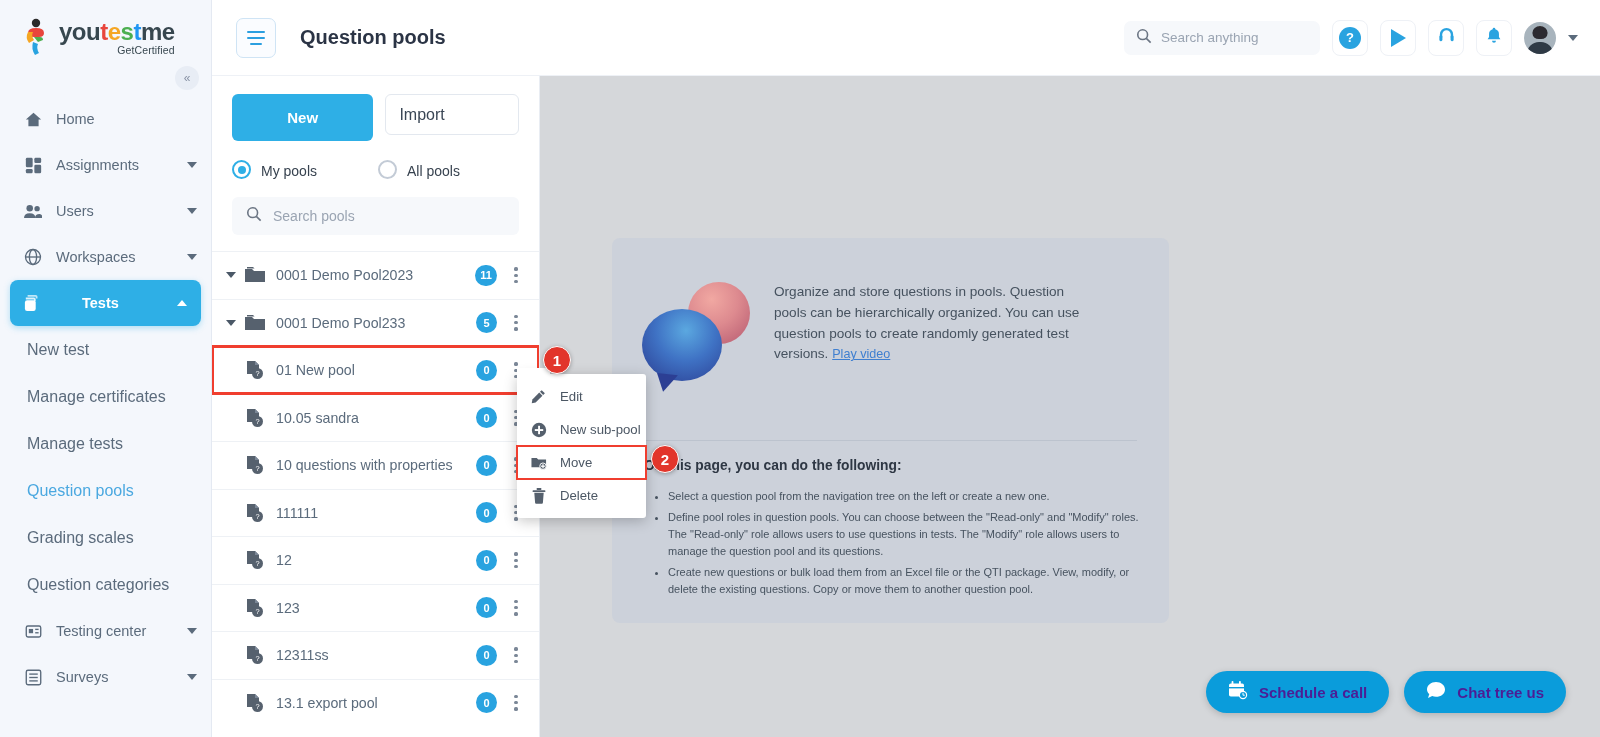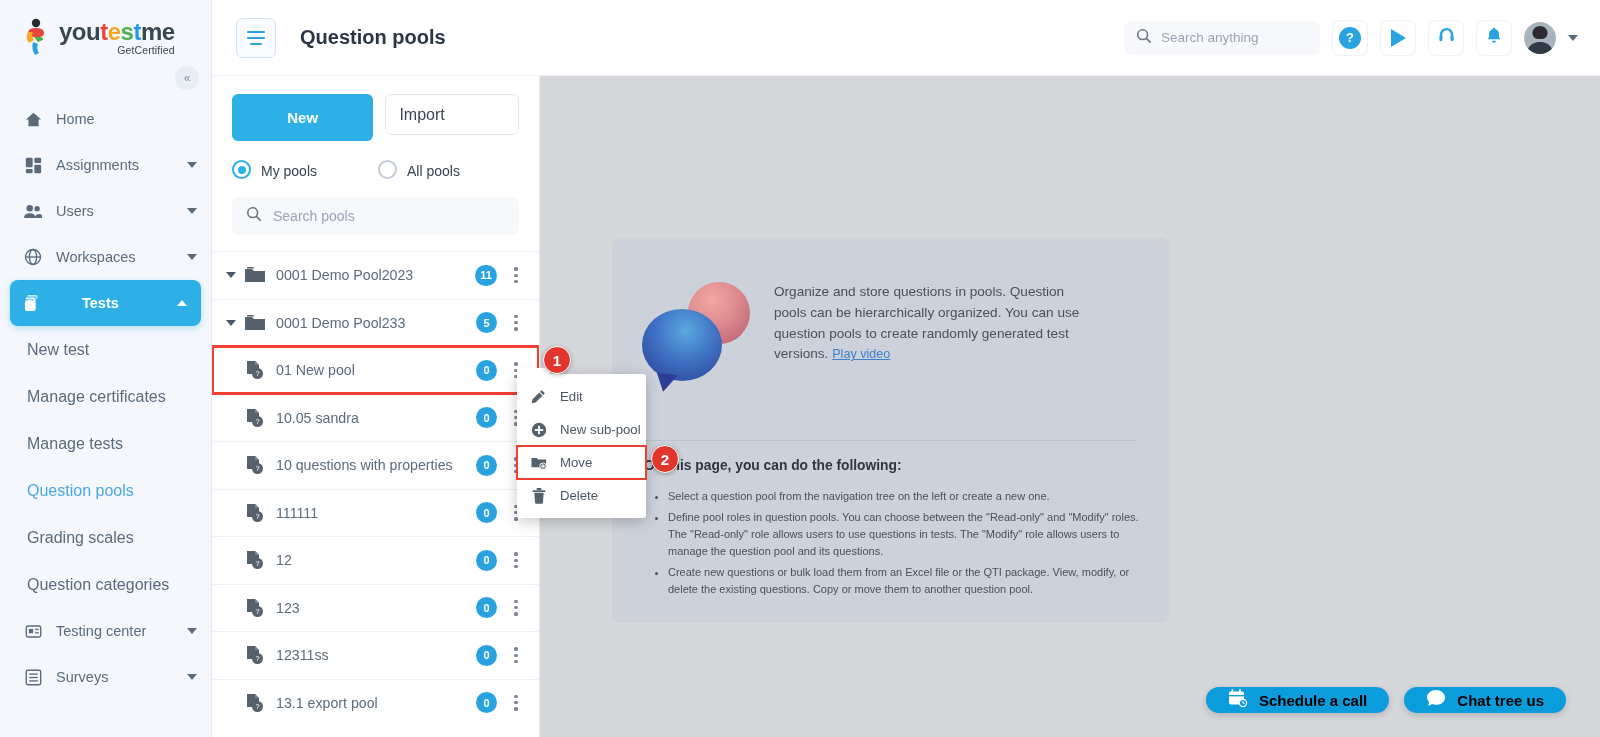--- a/index.html
+++ b/index.html
@@ -272,7 +272,7 @@
     display: flex; gap: 15px; align-items: center;
   }
   .fab {
-    height: 26px; border-radius: 21px; background: #0a9cdb; color: #000000;
+    height: 42px; border-radius: 21px; background: #0a9cdb; color: #4c1d95;
     display: flex; align-items: center; gap: 11px; padding: 0 22px;
     font-size: 15px; font-weight: bold; cursor: pointer;
     box-shadow: 0 2px 7px rgba(0,0,0,.18);

